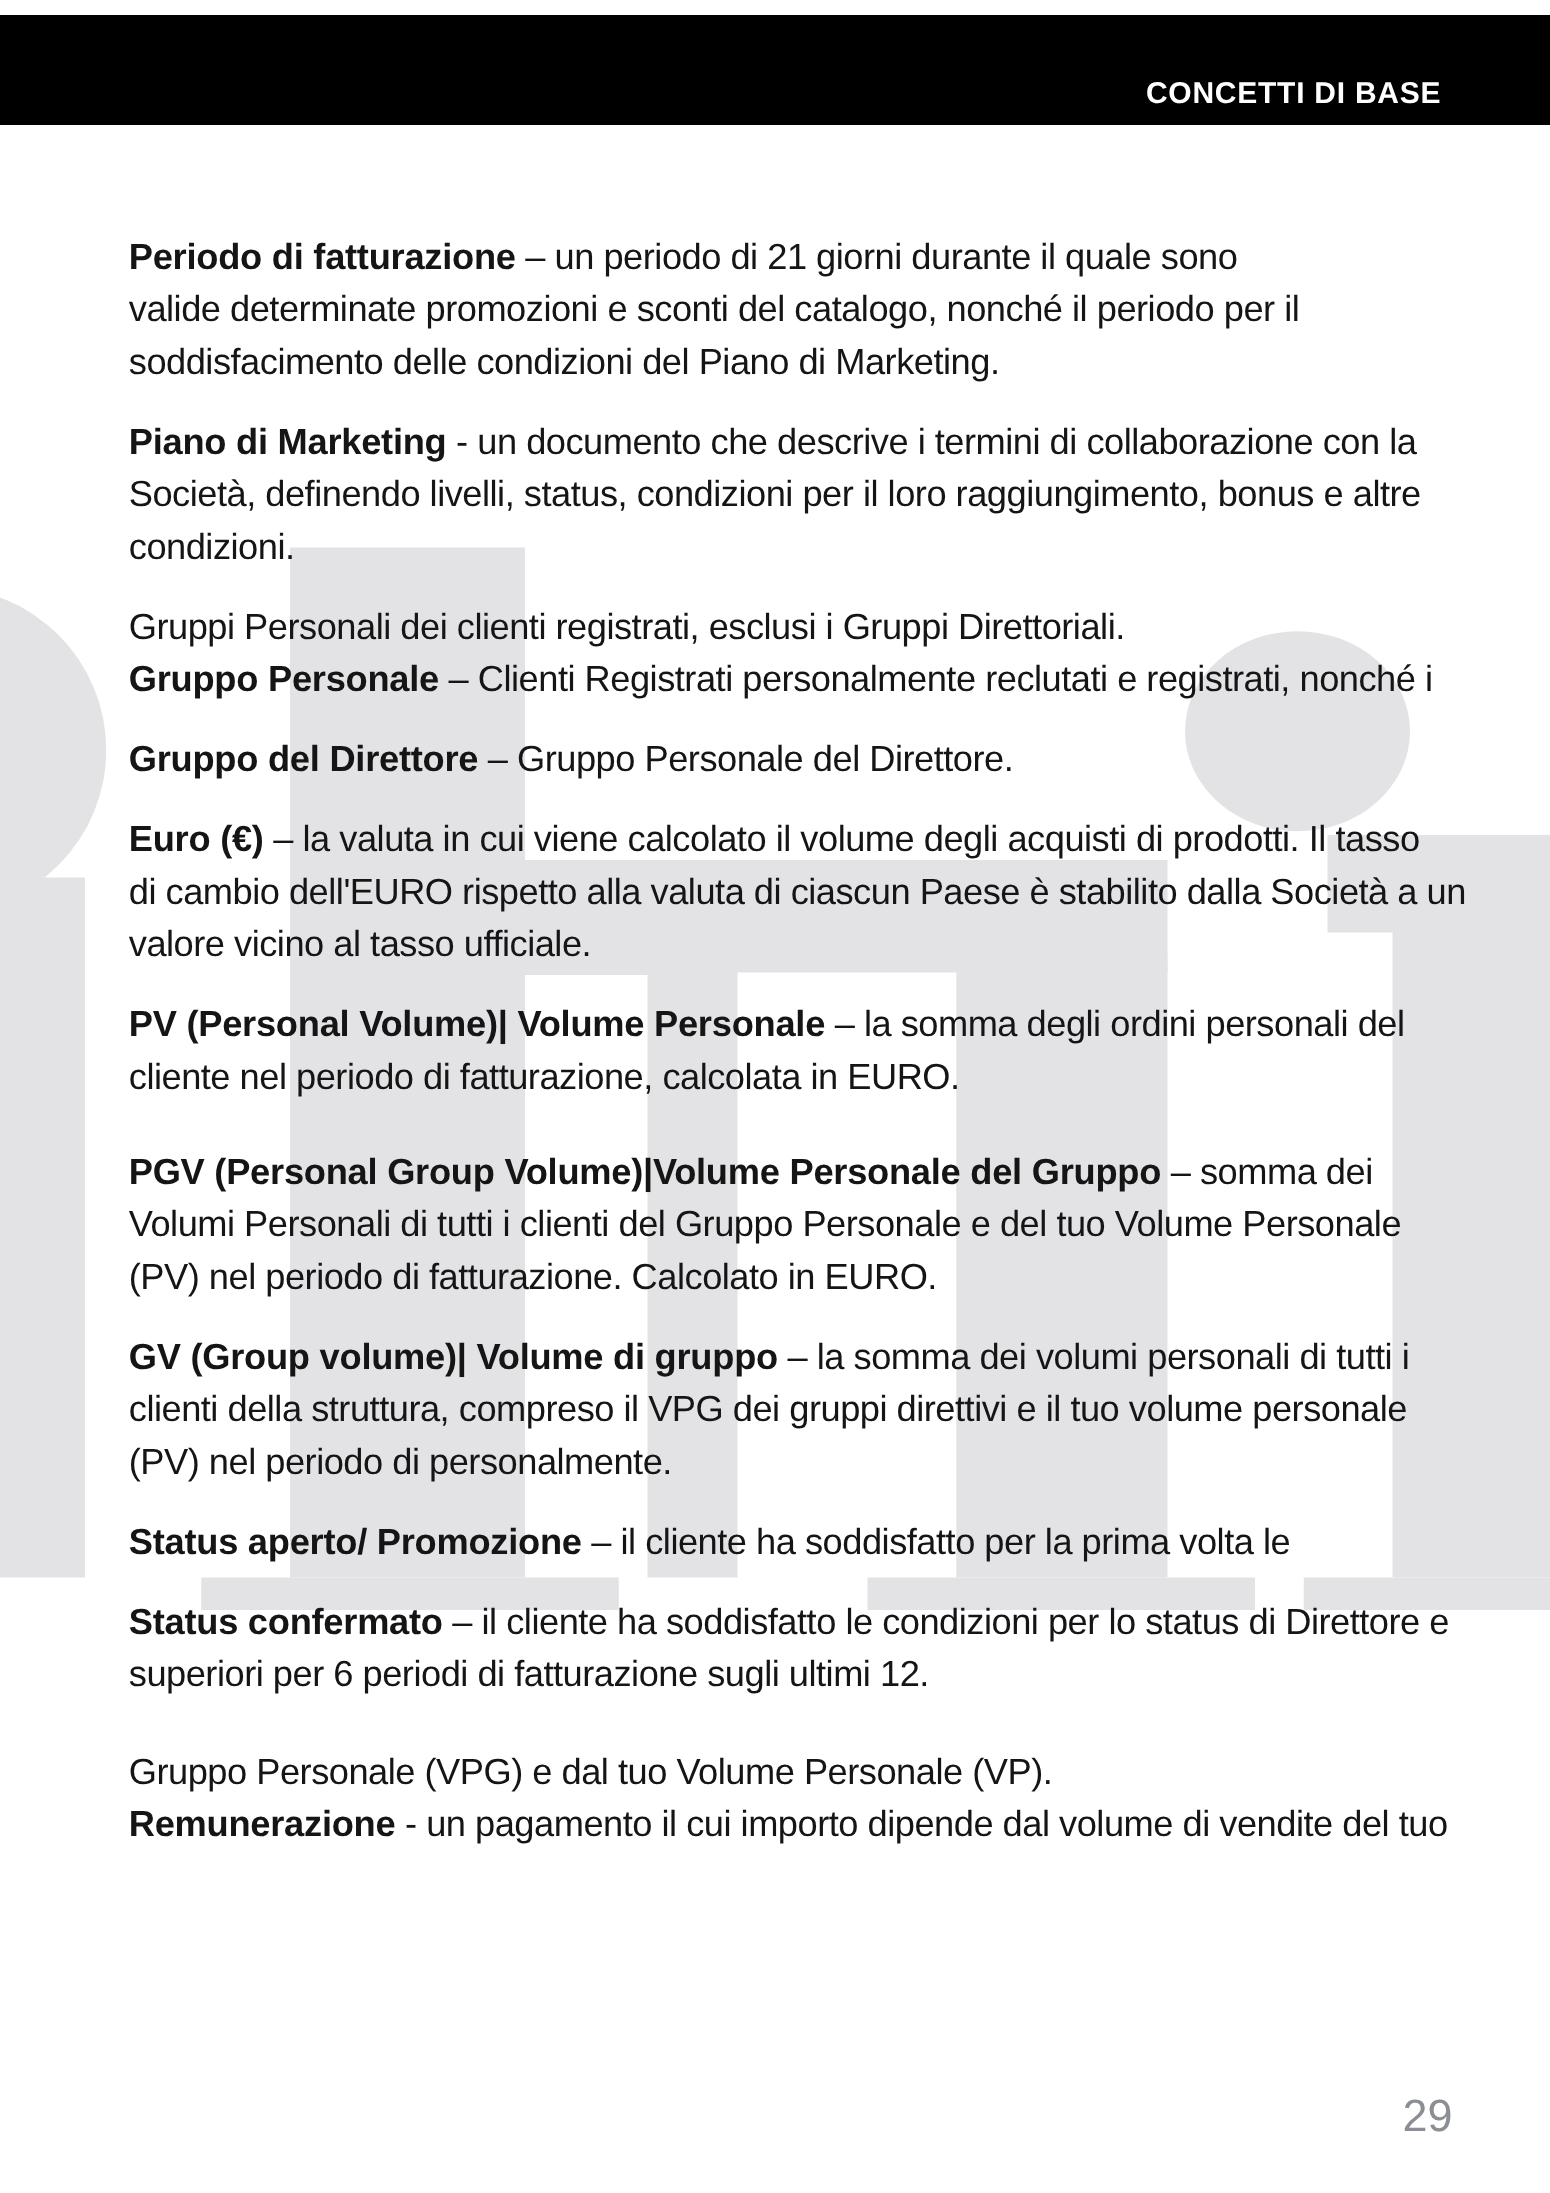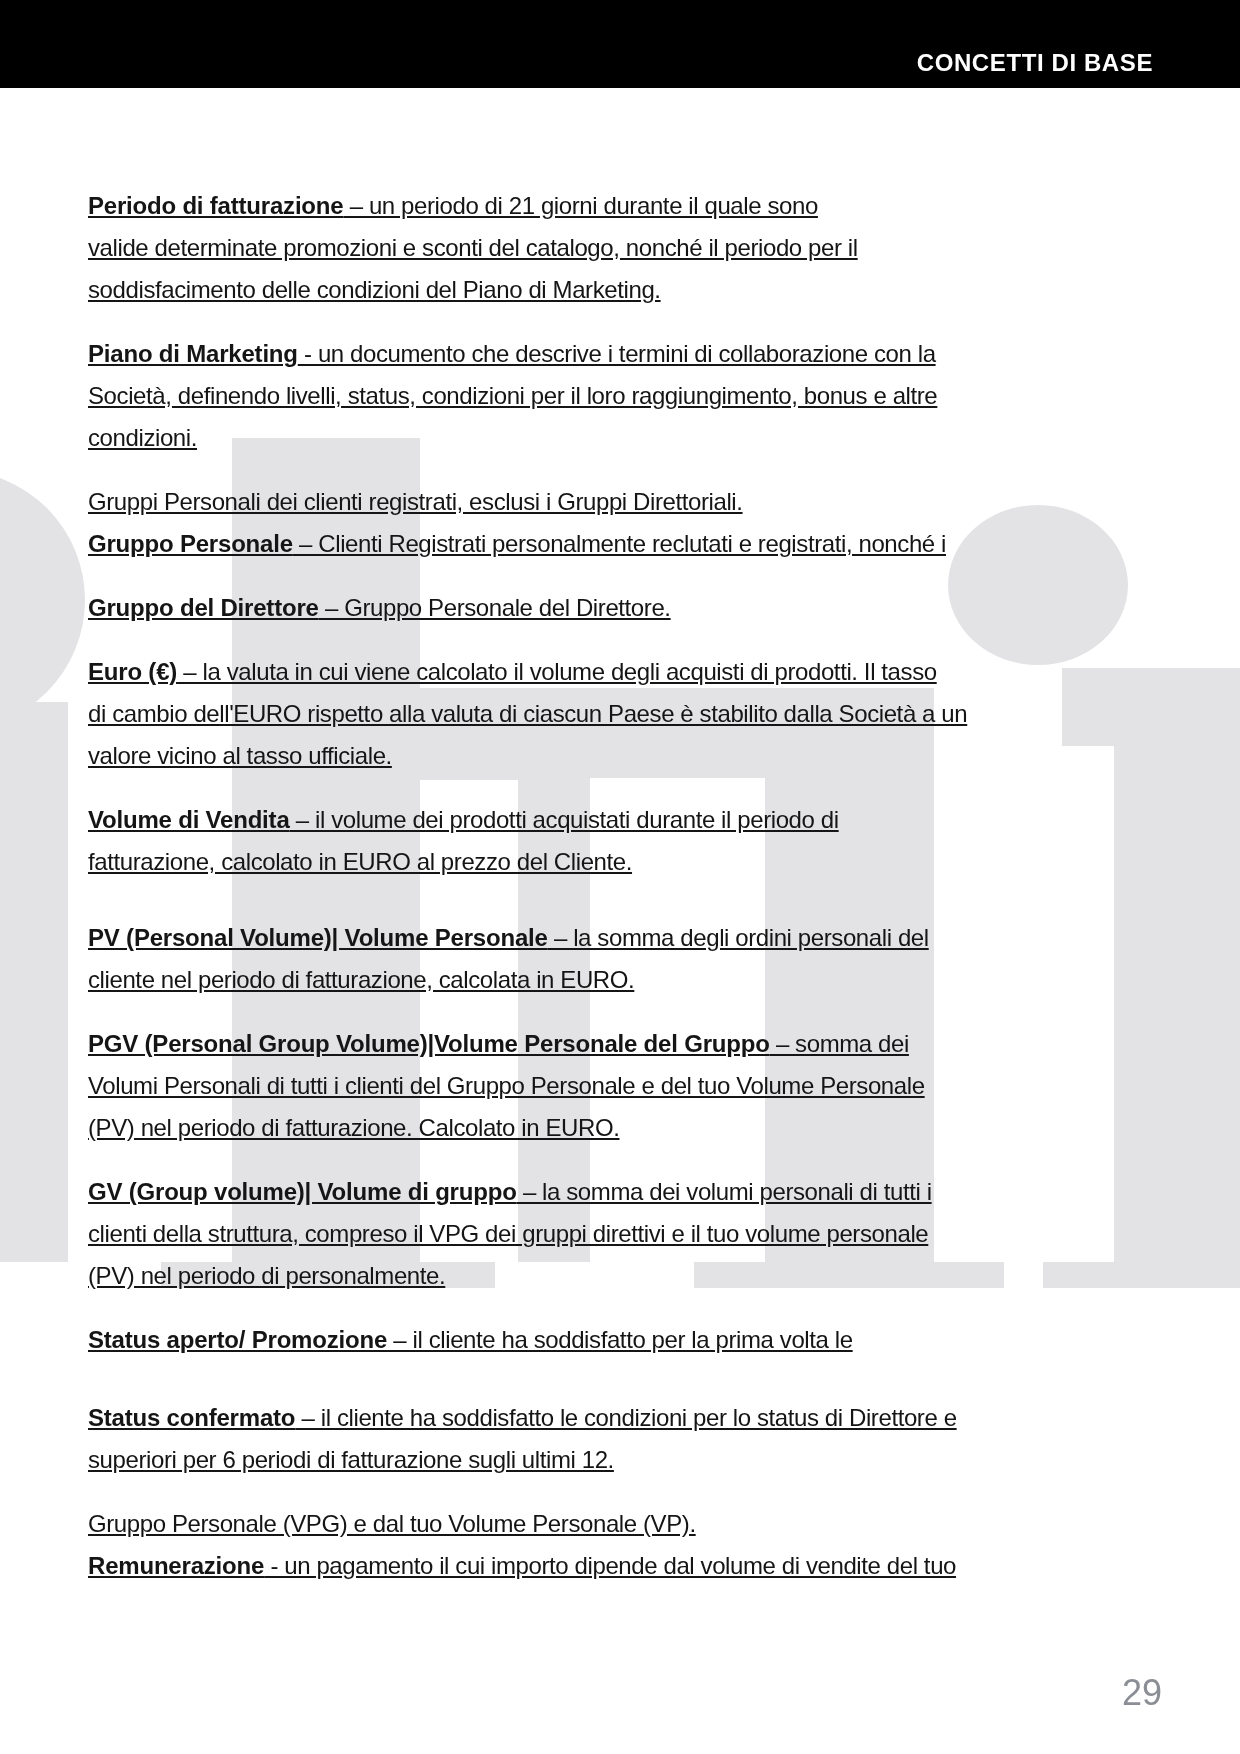--- a/index.html
+++ b/index.html
@@ -20,7 +20,7 @@
   }
   
   .header{
-    position:absolute;left:0;top:0;width:1240px;height:88px;
+    position:absolute;left:0;top:12px;width:1240px;height:88px;
     background:var(--header-bg);
   }
   .header-title{

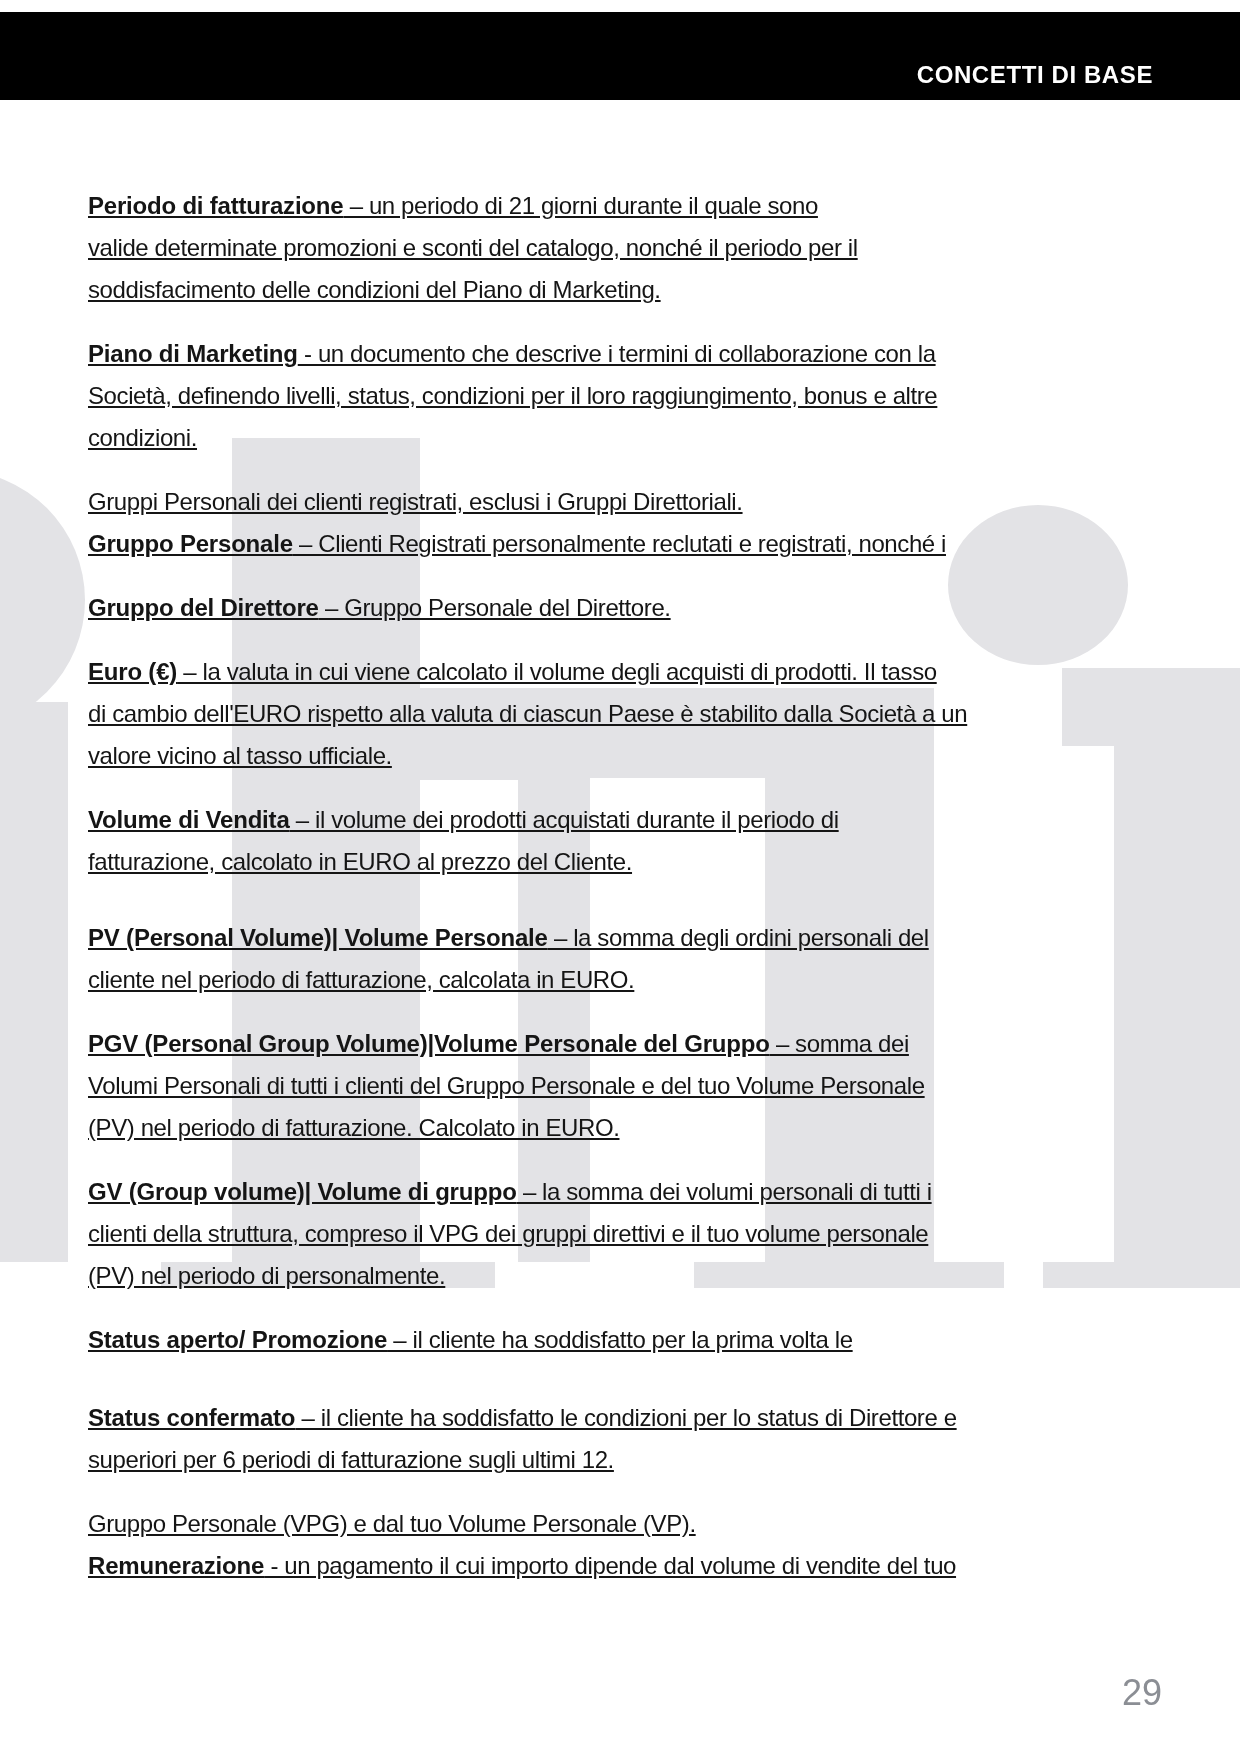--- a/index.html
+++ b/index.html
@@ -49,9 +49,9 @@
     position:absolute;left:88px;top:185px;width:1100px;
   }
   .para{
-    margin:0 0 22px 0;
-    font-size:24px;line-height:42px;letter-spacing:-0.4px;
-    font-weight:400;color:var(--text);text-decoration:underline;
+    margin:0 0 22px 15px;
+    font-size:29px;line-height:42px;letter-spacing:-0.4px;
+    font-weight:400;color:var(--text);
   }
   .para:nth-child(6){margin-bottom:34px;}
   .para:nth-child(10){margin-bottom:36px;}

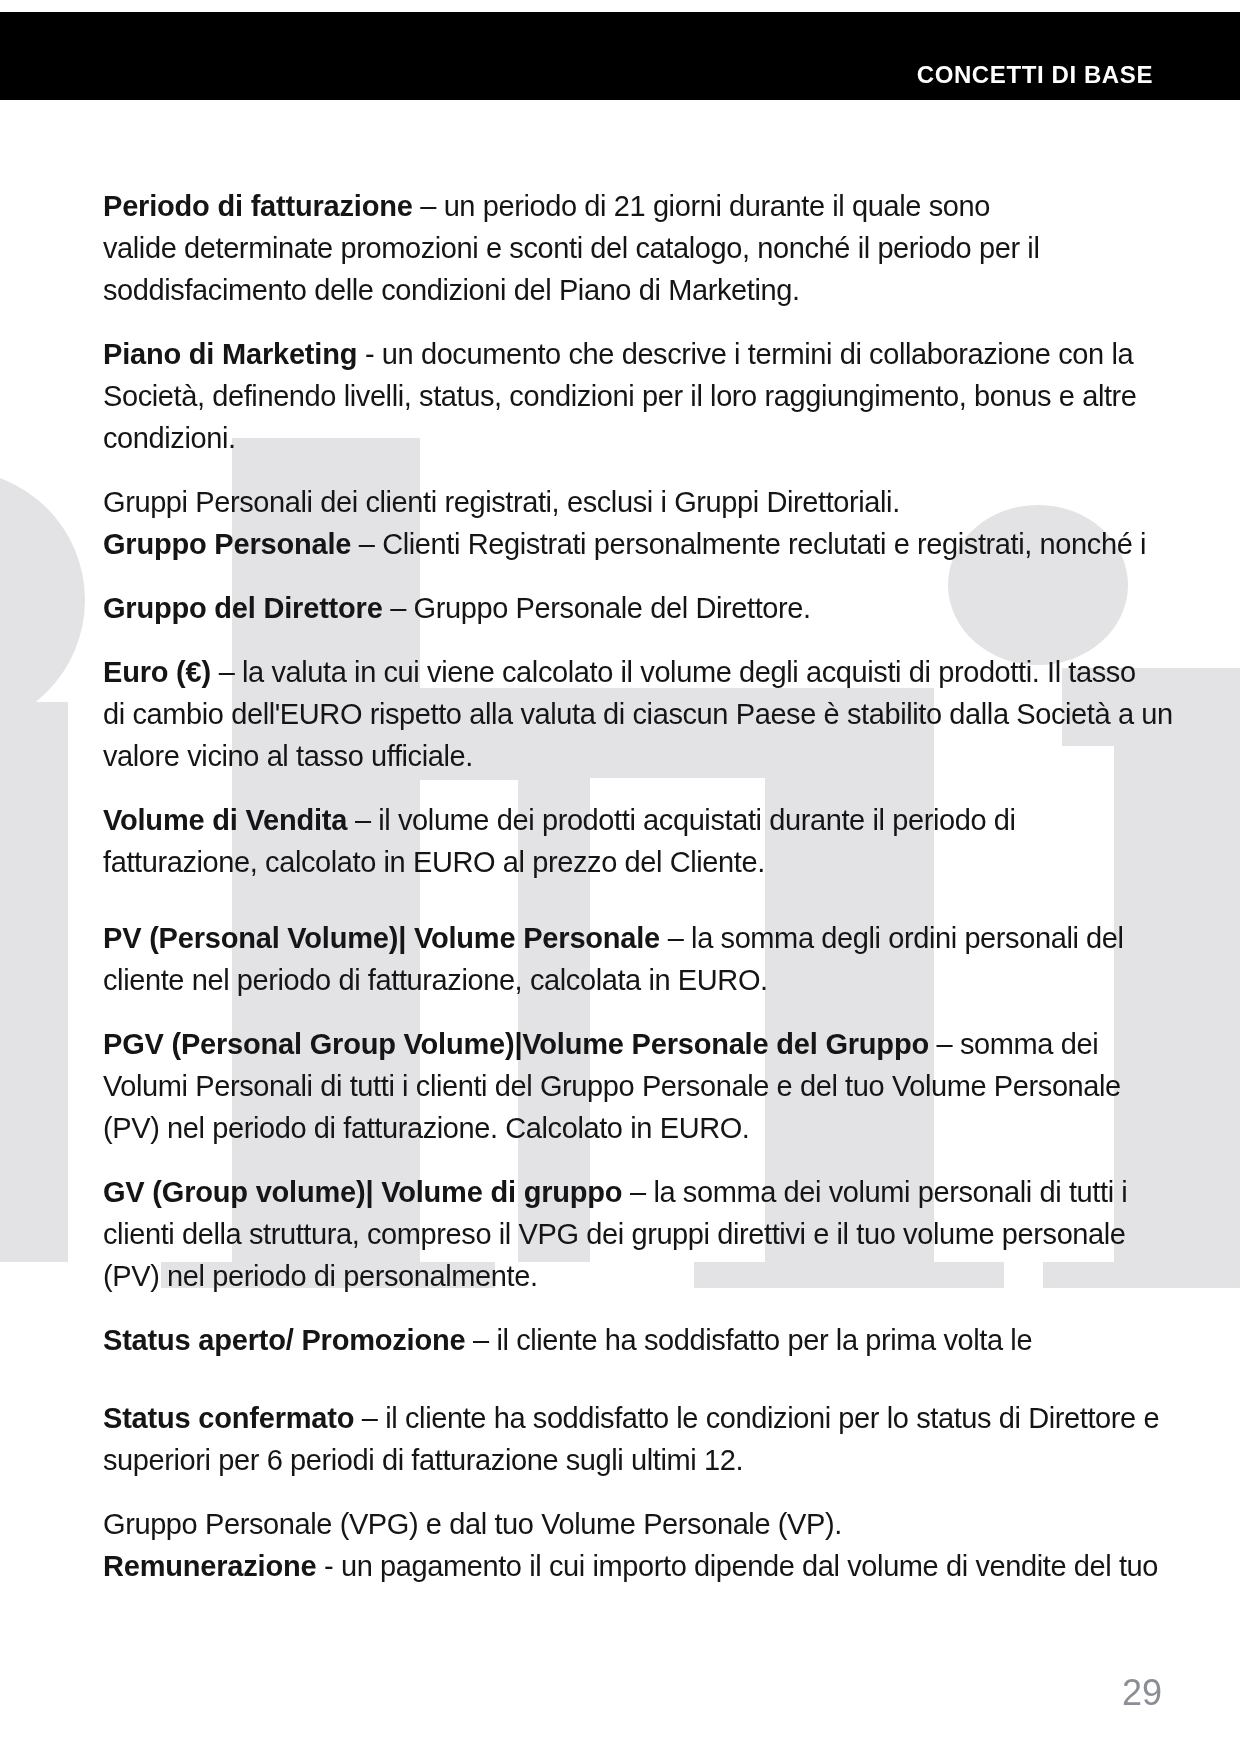--- a/index.html
+++ b/index.html
@@ -110,10 +110,6 @@
       <span class="line">valore vicino al tasso ufficiale.</span>
     </p>
     <p class="para">
-      <span class="line"><strong>Volume di Vendita</strong> – il volume dei prodotti acquistati durante il periodo di</span>
-      <span class="line">fatturazione, calcolato in EURO al prezzo del Cliente.</span>
-    </p>
-    <p class="para">
       <span class="line"><strong>PV  (Personal Volume)| Volume Personale</strong> – la somma degli ordini personali del</span>
       <span class="line">cliente nel periodo di fatturazione, calcolata in EURO.</span>
     </p>

